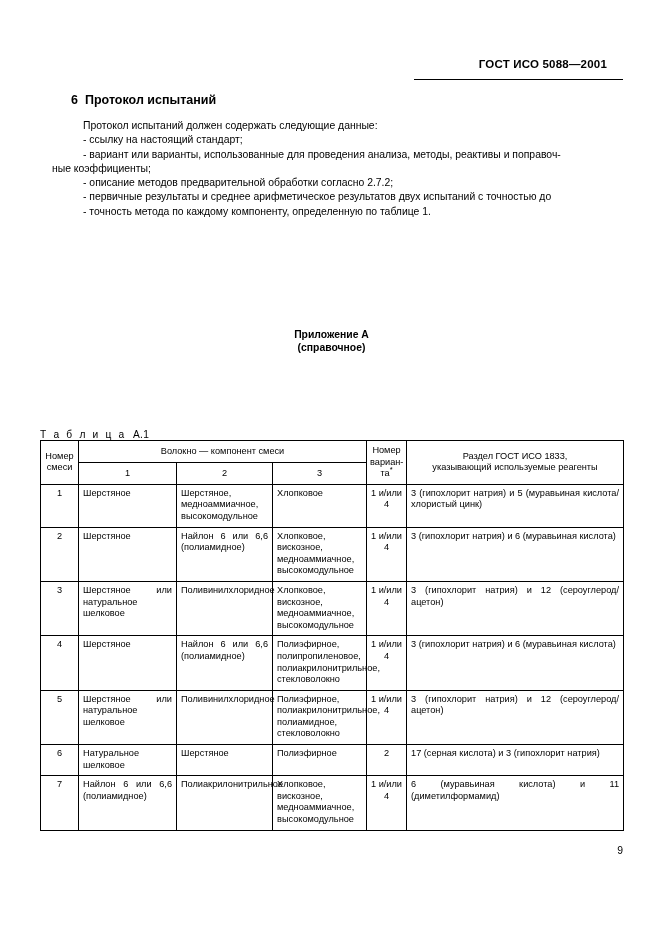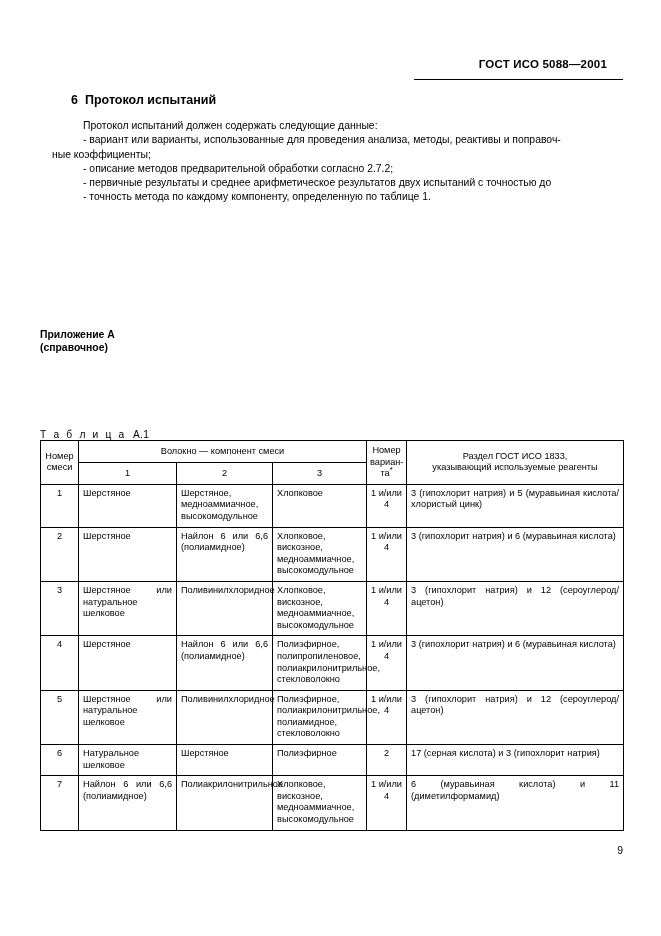--- a/index.html
+++ b/index.html
@@ -166,6 +166,7 @@
 
   <div class="body-text">
     <p class="ind">Протокол испытаний должен содержать следующие данные:</p>
+    <p class="dash">- ссылку на настоящий стандарт;</p>
     <p class="dash">- вариант или варианты, использованные для проведения анализа, методы, реактивы и поправоч-</p>
     <p>ные коэффициенты;</p>
     <p class="dash">- описание методов предварительной обработки согласно 2.7.2;</p>

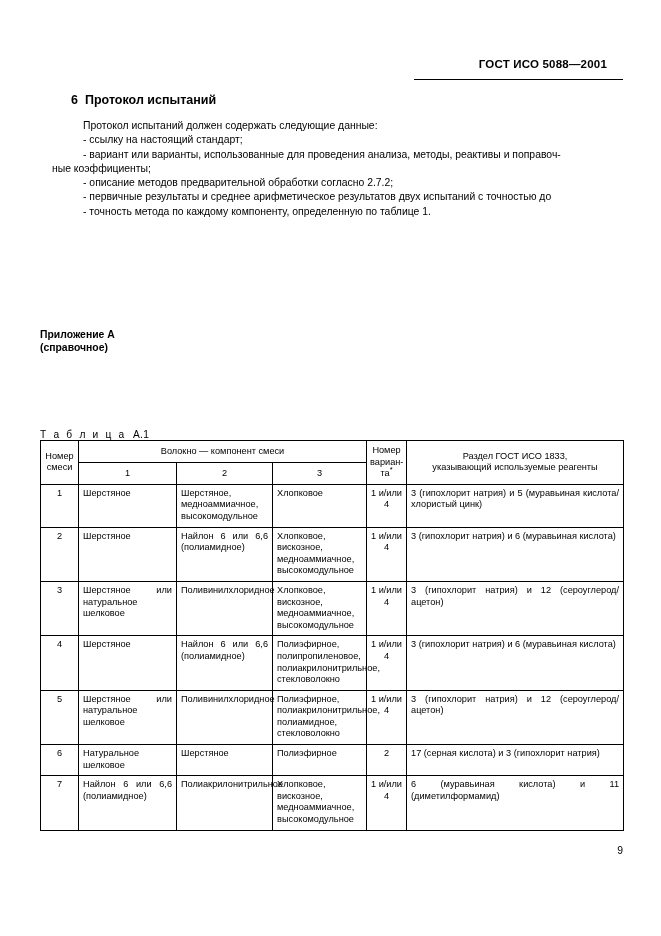--- a/index.html
+++ b/index.html
@@ -75,6 +75,7 @@
     position: absolute;
     left: 40px;
     width: 583px;
+    text-align: center;
     font-size: 10.4px;
     font-weight: bold;
     line-height: 13px;

